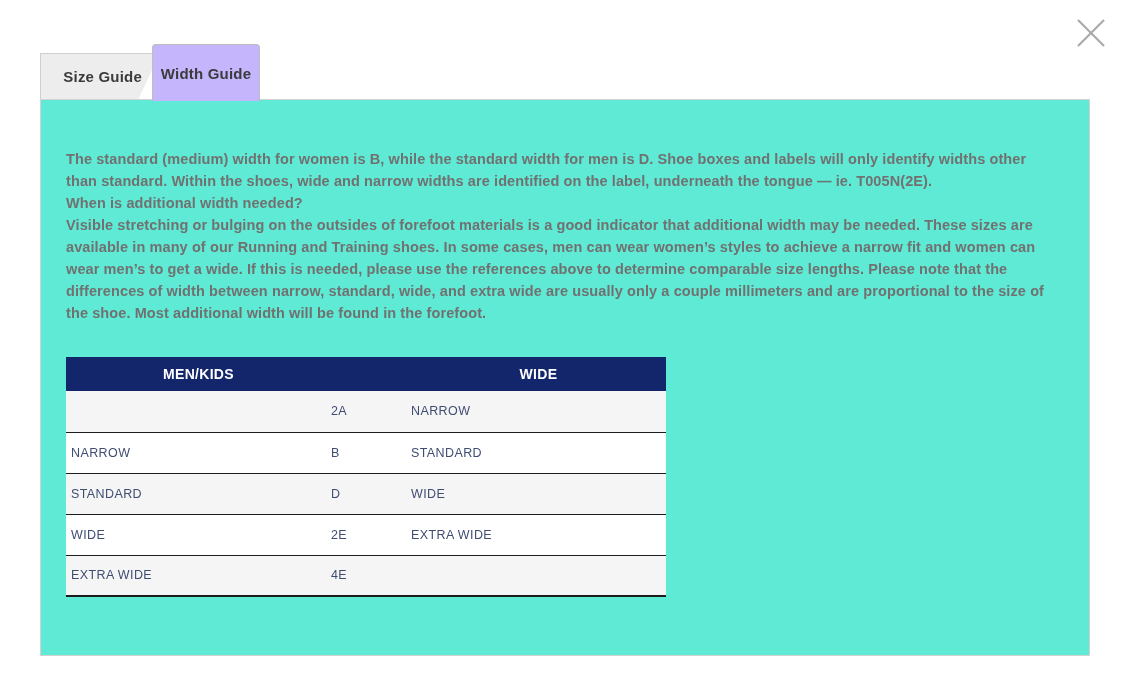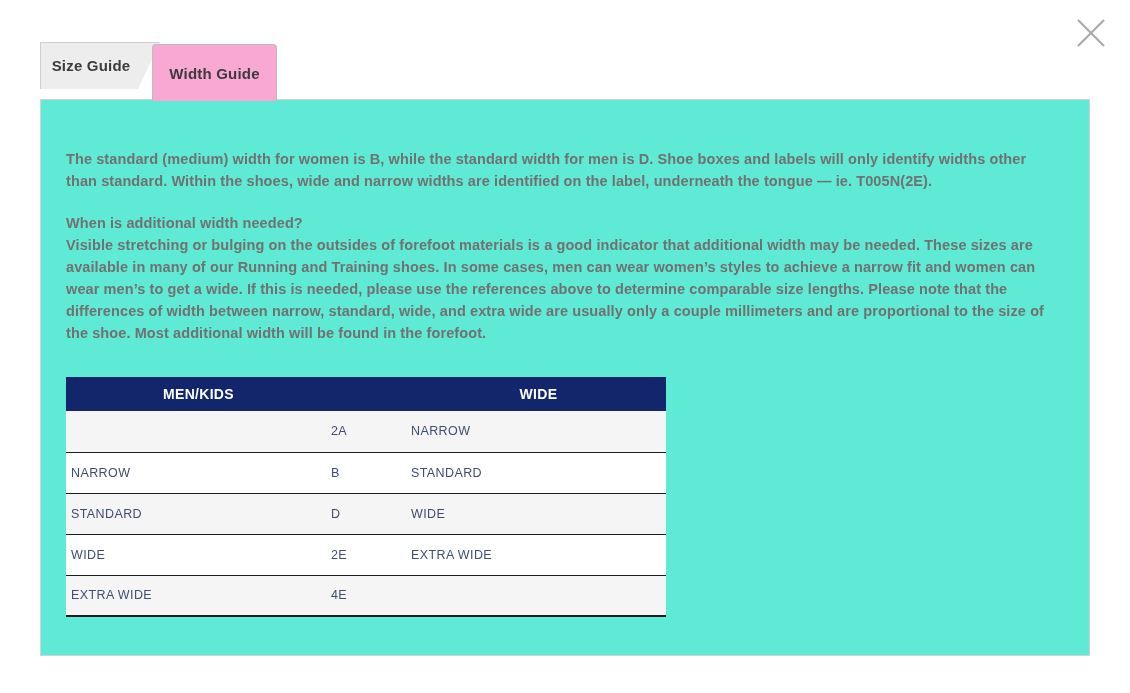--- a/index.html
+++ b/index.html
@@ -21,12 +21,13 @@
     letter-spacing: 0.2px; cursor: pointer;
   }
   .tab-inactive {
-    left: 40px; top: 42px; width: 120px; height: 47px;
+    left: 40px; top: 53px; width: 120px; height: 47px;
     background: #ededed;
     box-shadow: inset 0 1px 0 #cfcfcf, inset 1px 0 0 #cfcfcf;
     clip-path: polygon(0 0, 100% 0, calc(100% - 22px) 100%, 0 100%);
     padding-right: 18px;
     z-index: 1;
+    justify-content: flex-end;
   }
   .tab-active {
     left: 152px; top: 44px; width: 125px; height: 57px;

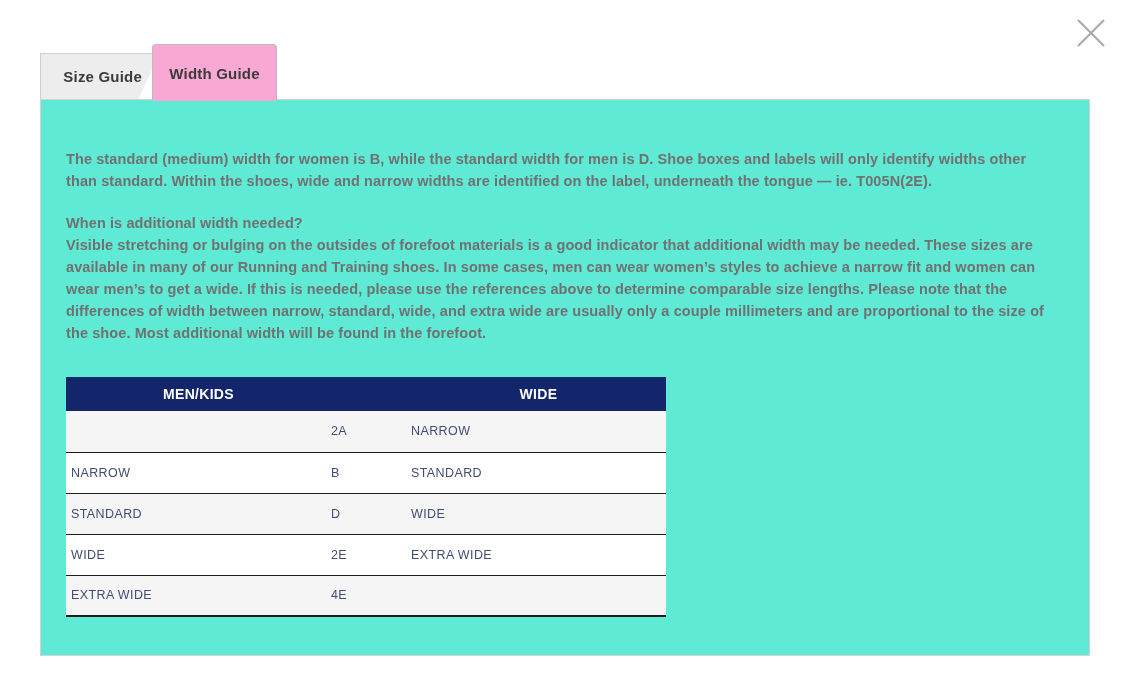--- a/index.html
+++ b/index.html
@@ -30,8 +30,8 @@
     justify-content: flex-end;
   }
   .tab-active {
-    left: 152px; top: 44px; width: 125px; height: 57px;
-    background: #f9a8d4;
+    left: 152px; top: 44px; width: 108px; height: 57px;
+    background: #c4b5fd;
     border: 1px solid #bdbdbd; border-bottom: none;
     border-radius: 4px 4px 0 0;
     z-index: 3;

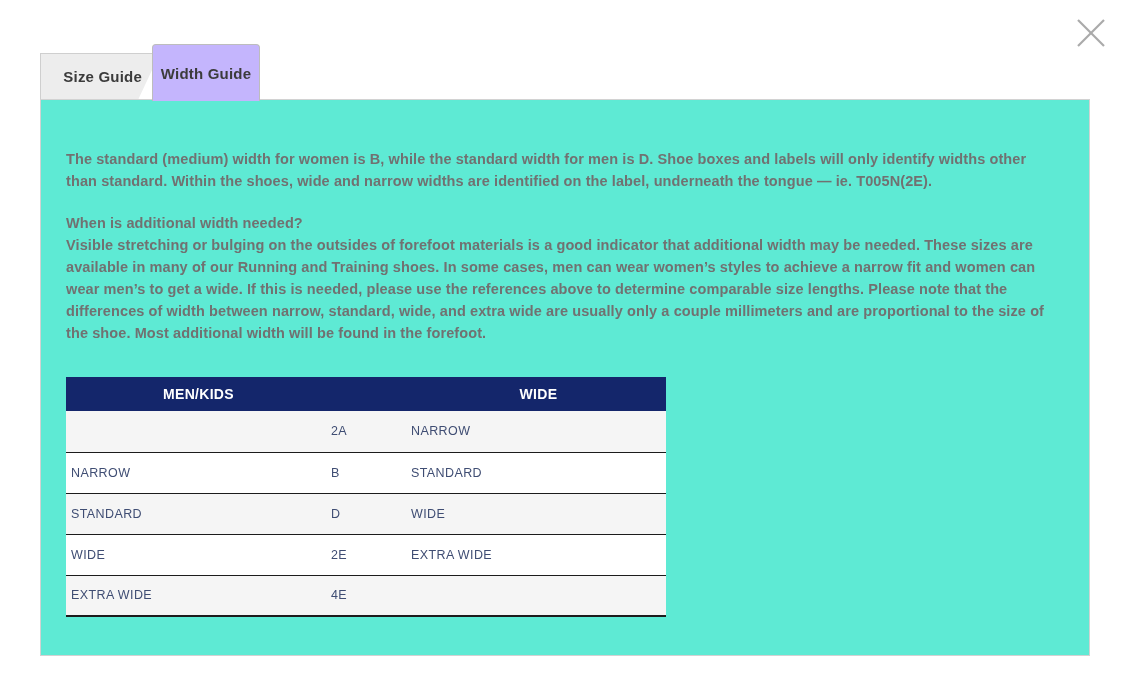--- a/index.html
+++ b/index.html
@@ -50,7 +50,7 @@
     color: #717171; font-size: 14.5px; line-height: 22px;
     font-weight: 600; letter-spacing: 0.1px; max-width: 985px;
   }
-  .copy-block-gap { margin-top: 20px; }
+  .copy-block-gap { }
 
   
   .width-table {

